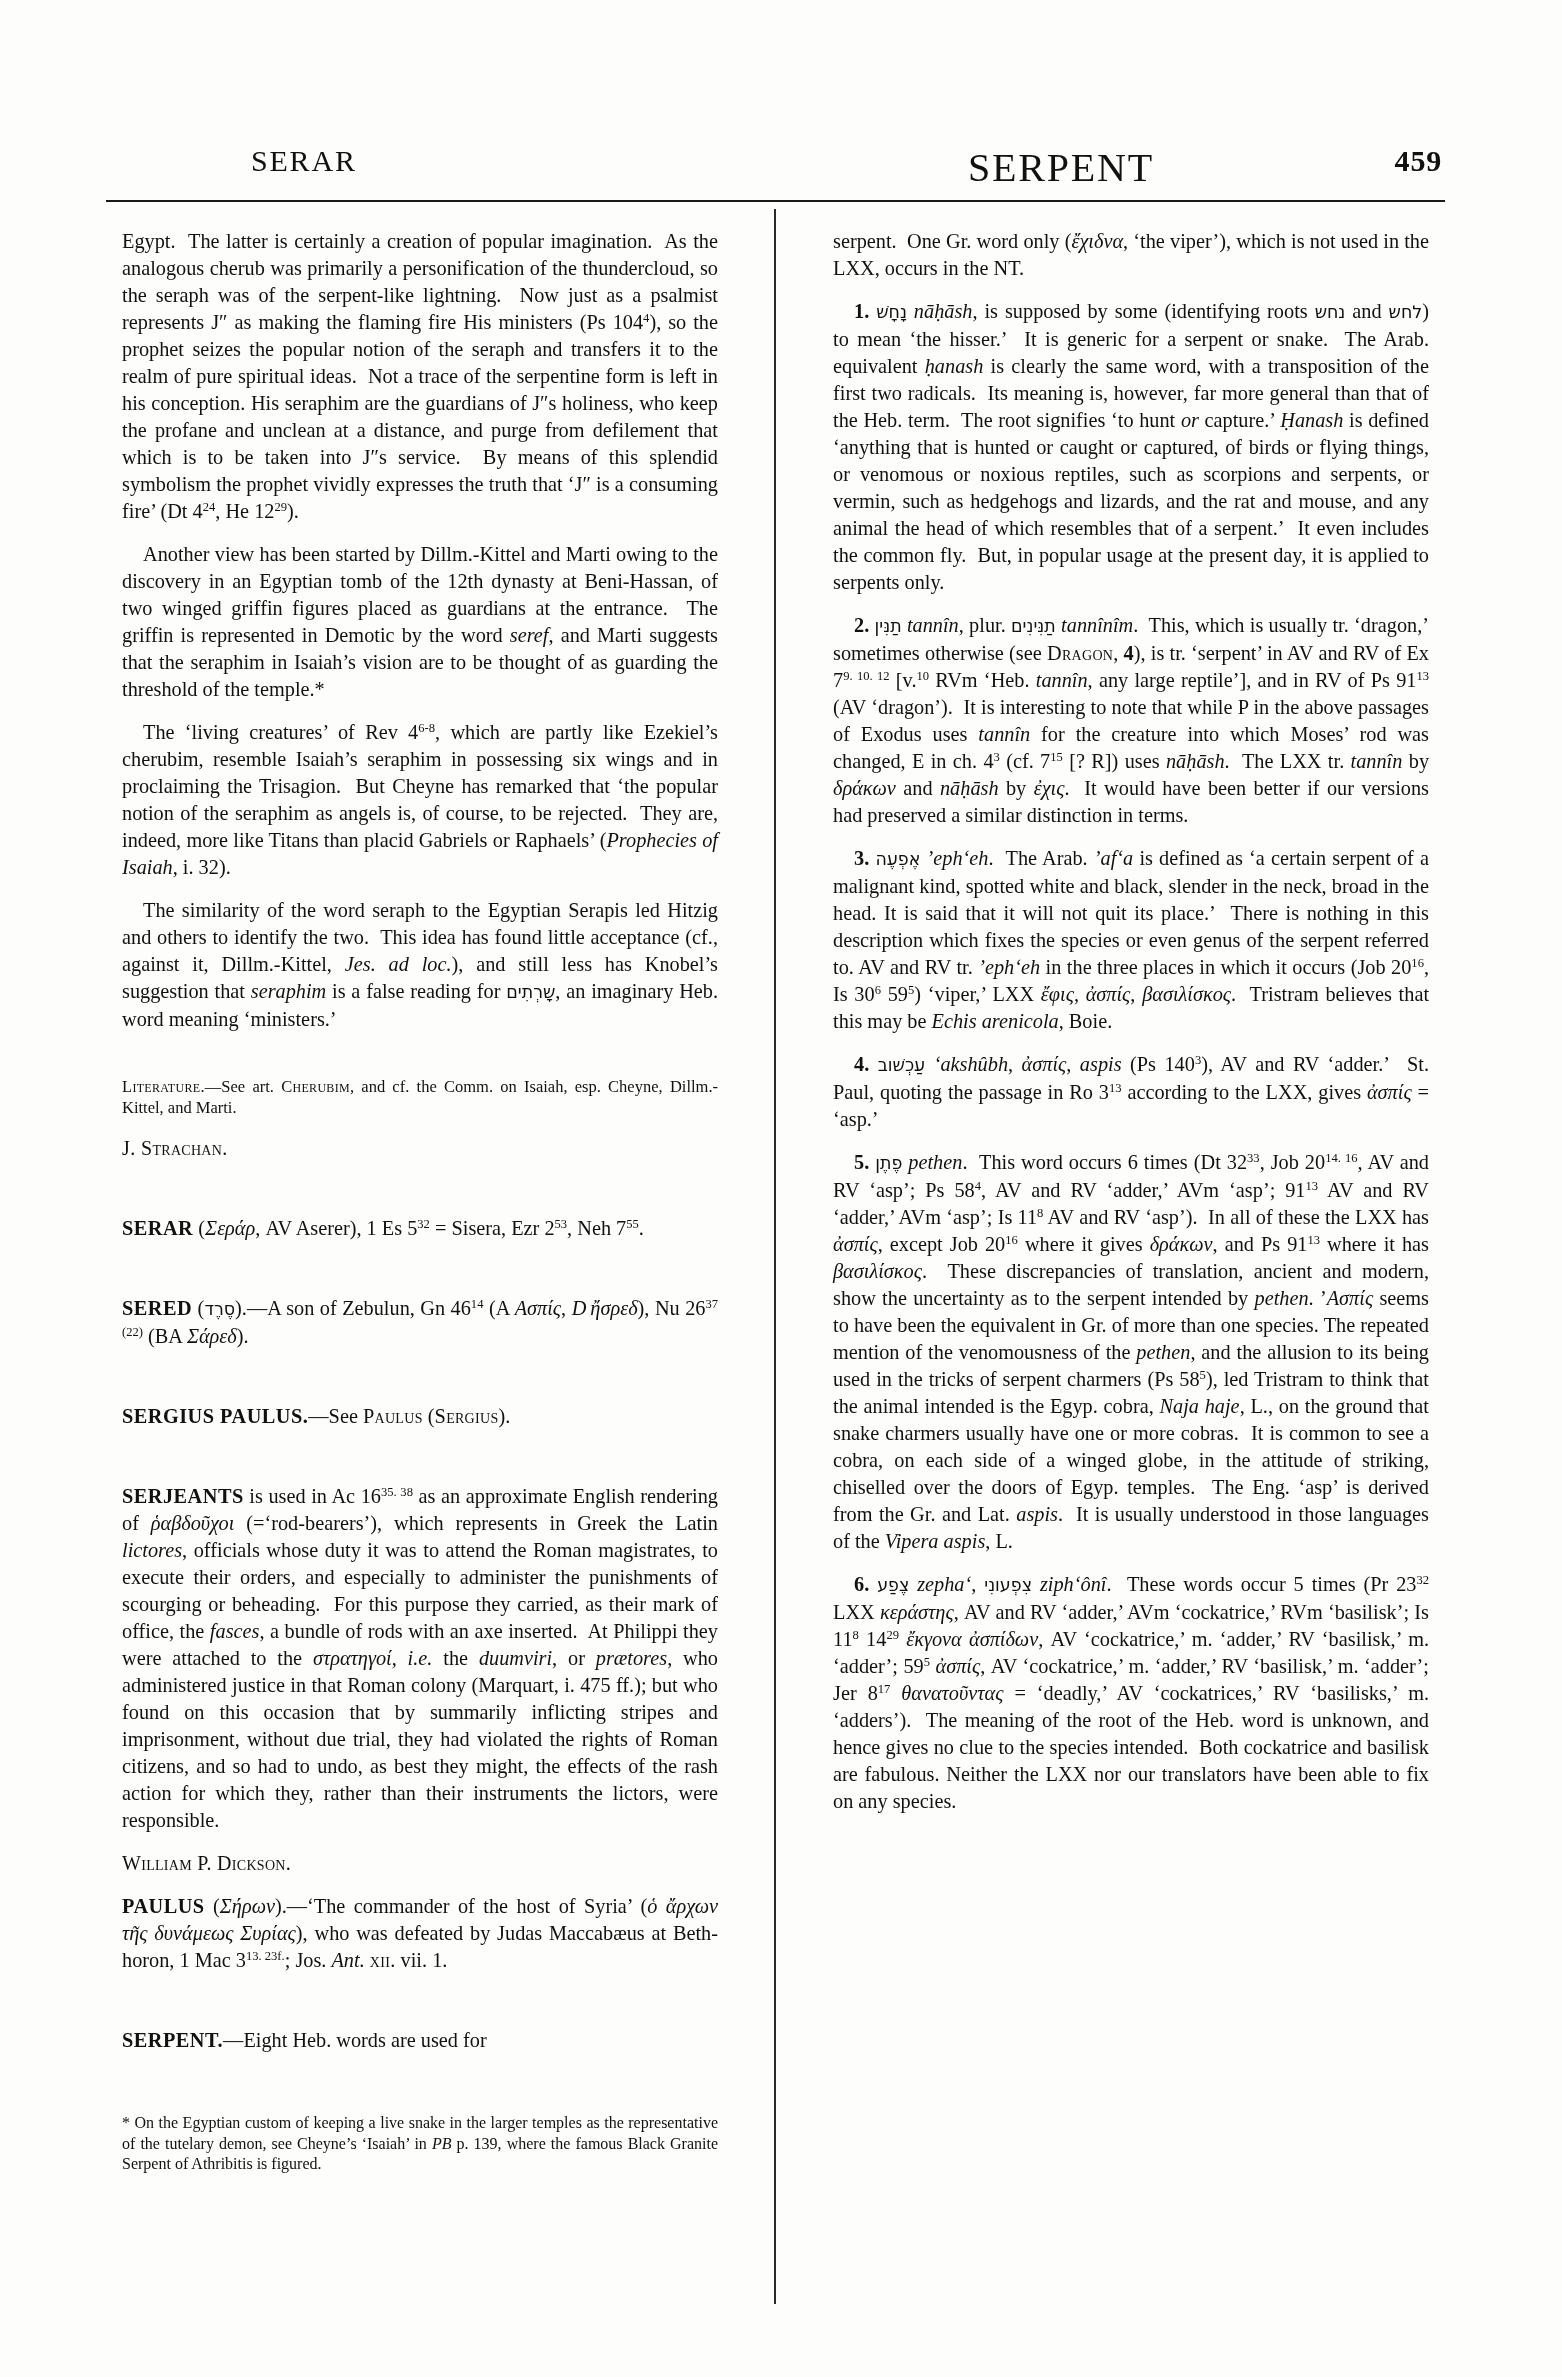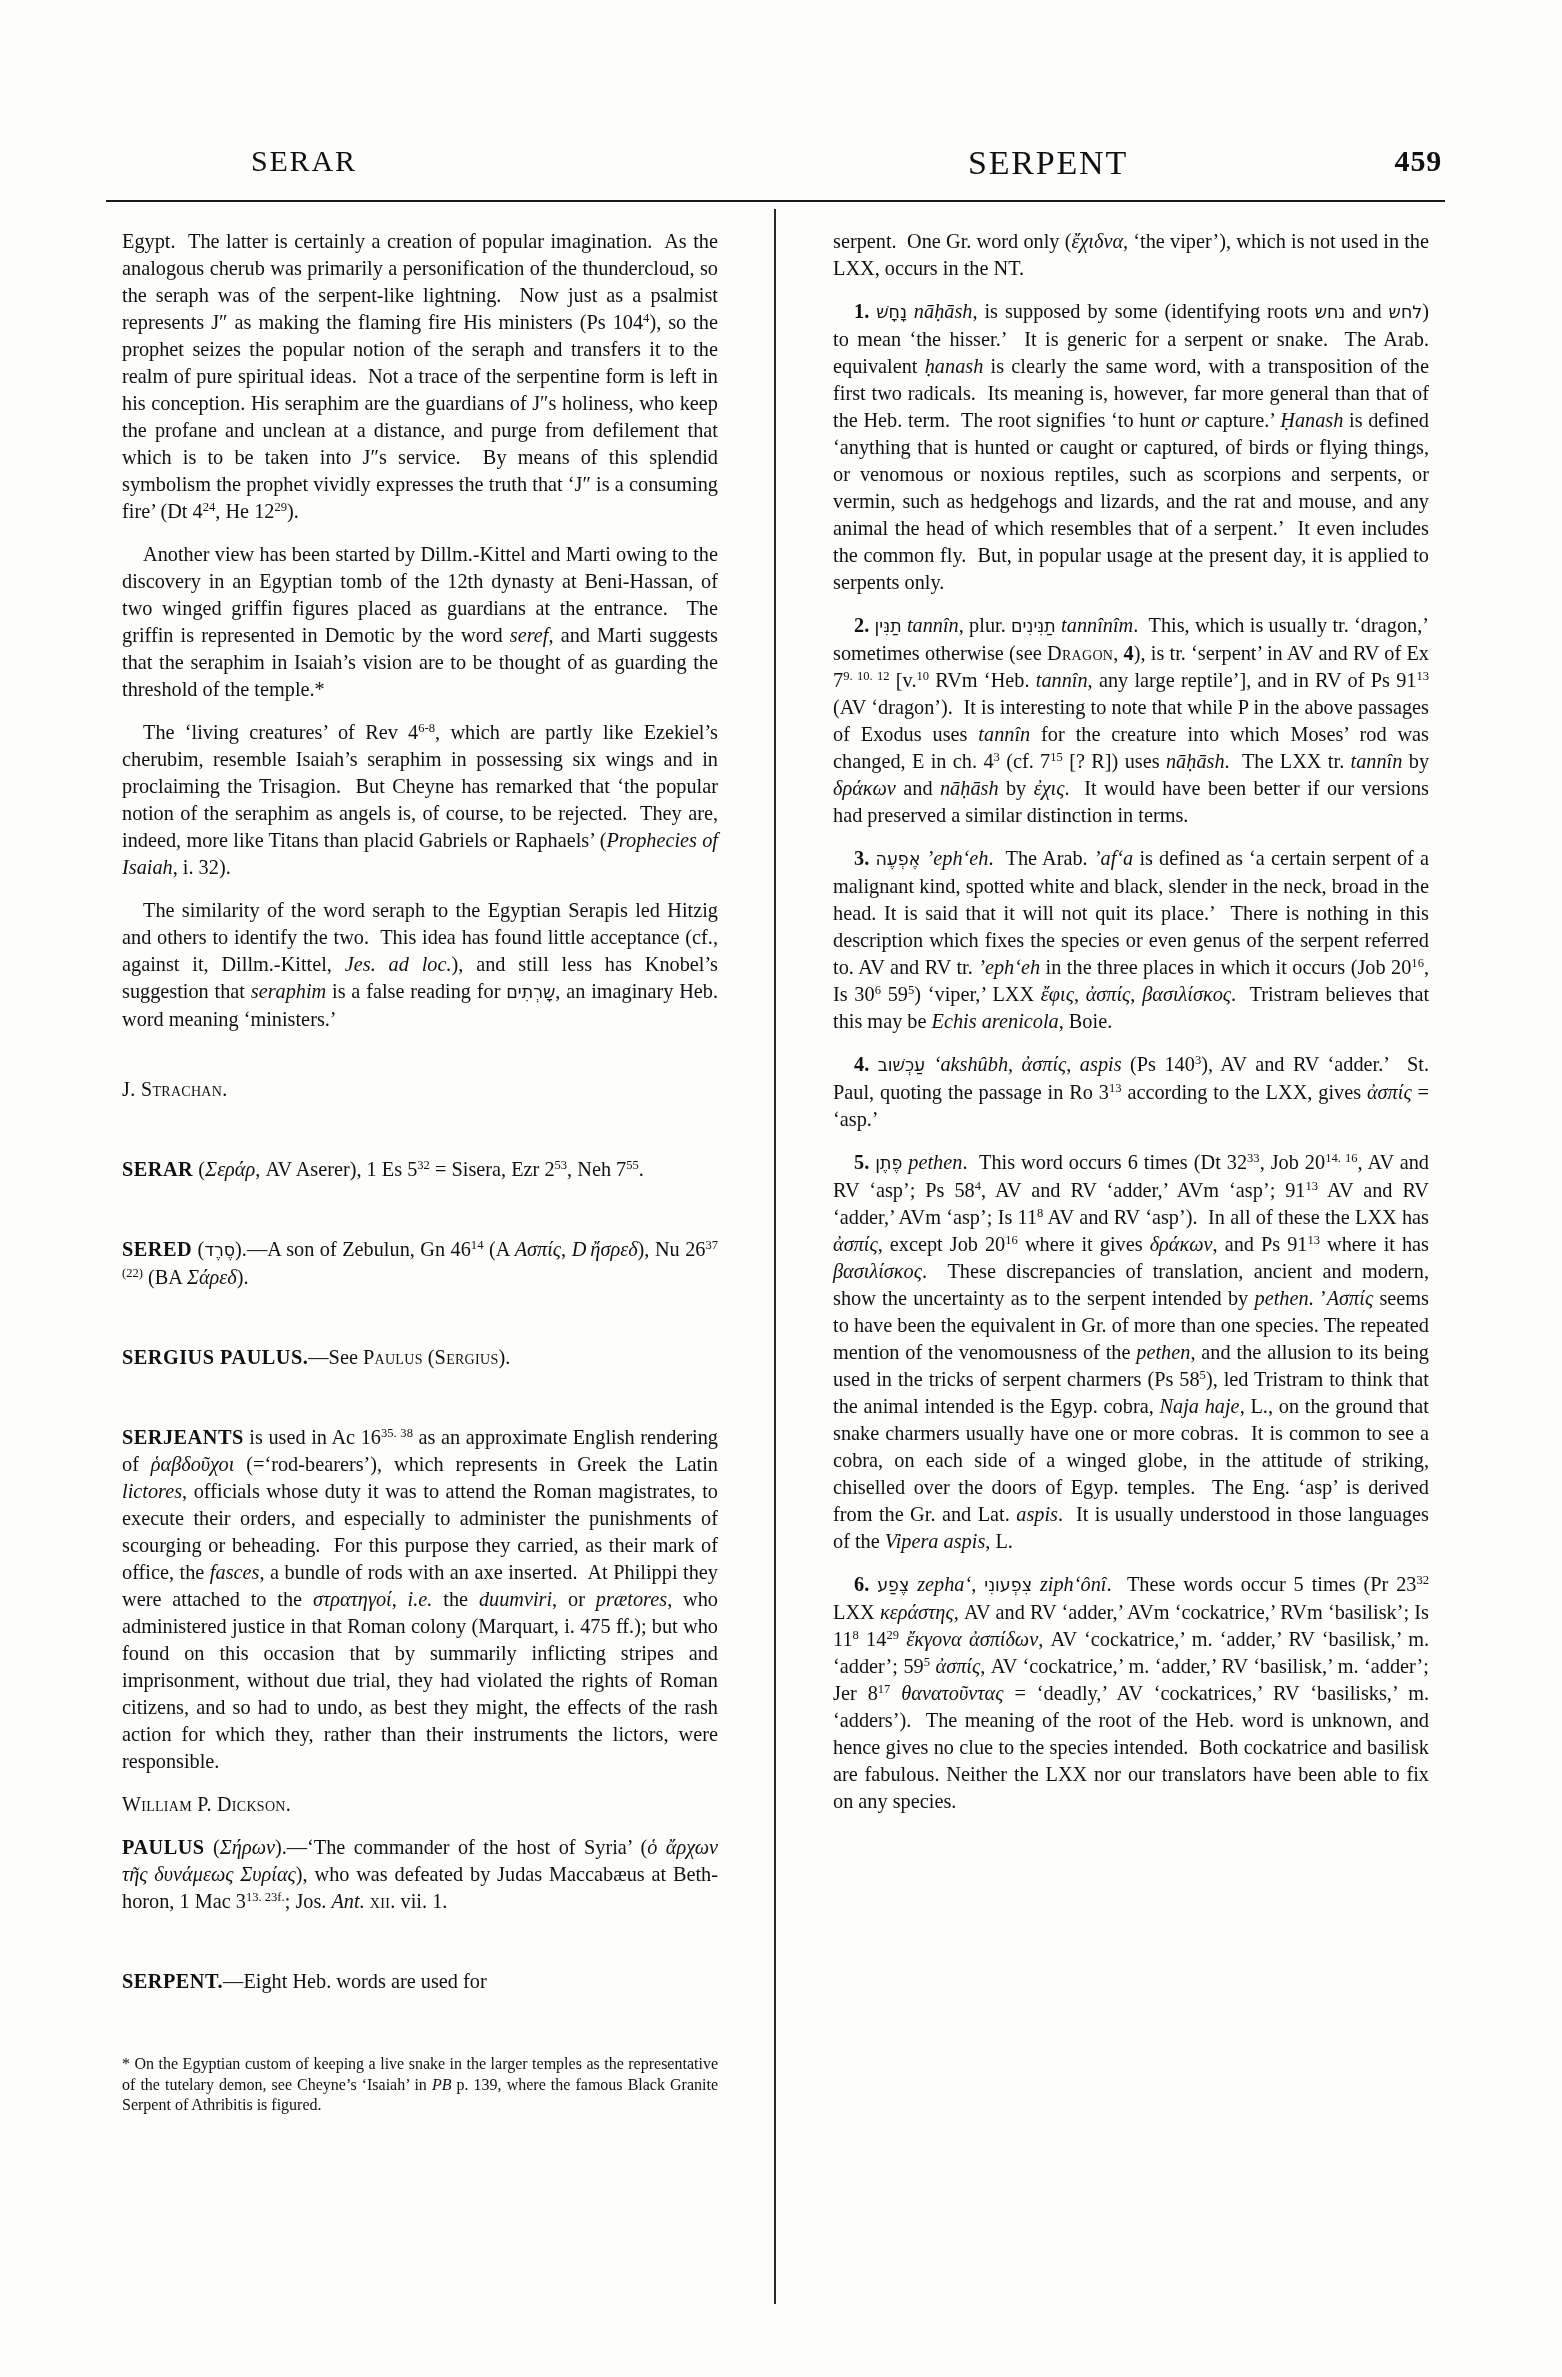--- a/index.html
+++ b/index.html
@@ -53,7 +53,7 @@
     position: absolute;
     left: 855px;
     top: 0;
-    font-size: 34px;
+    font-size: 40px;
     letter-spacing: 1.8px;
     font-weight: 400;
   }

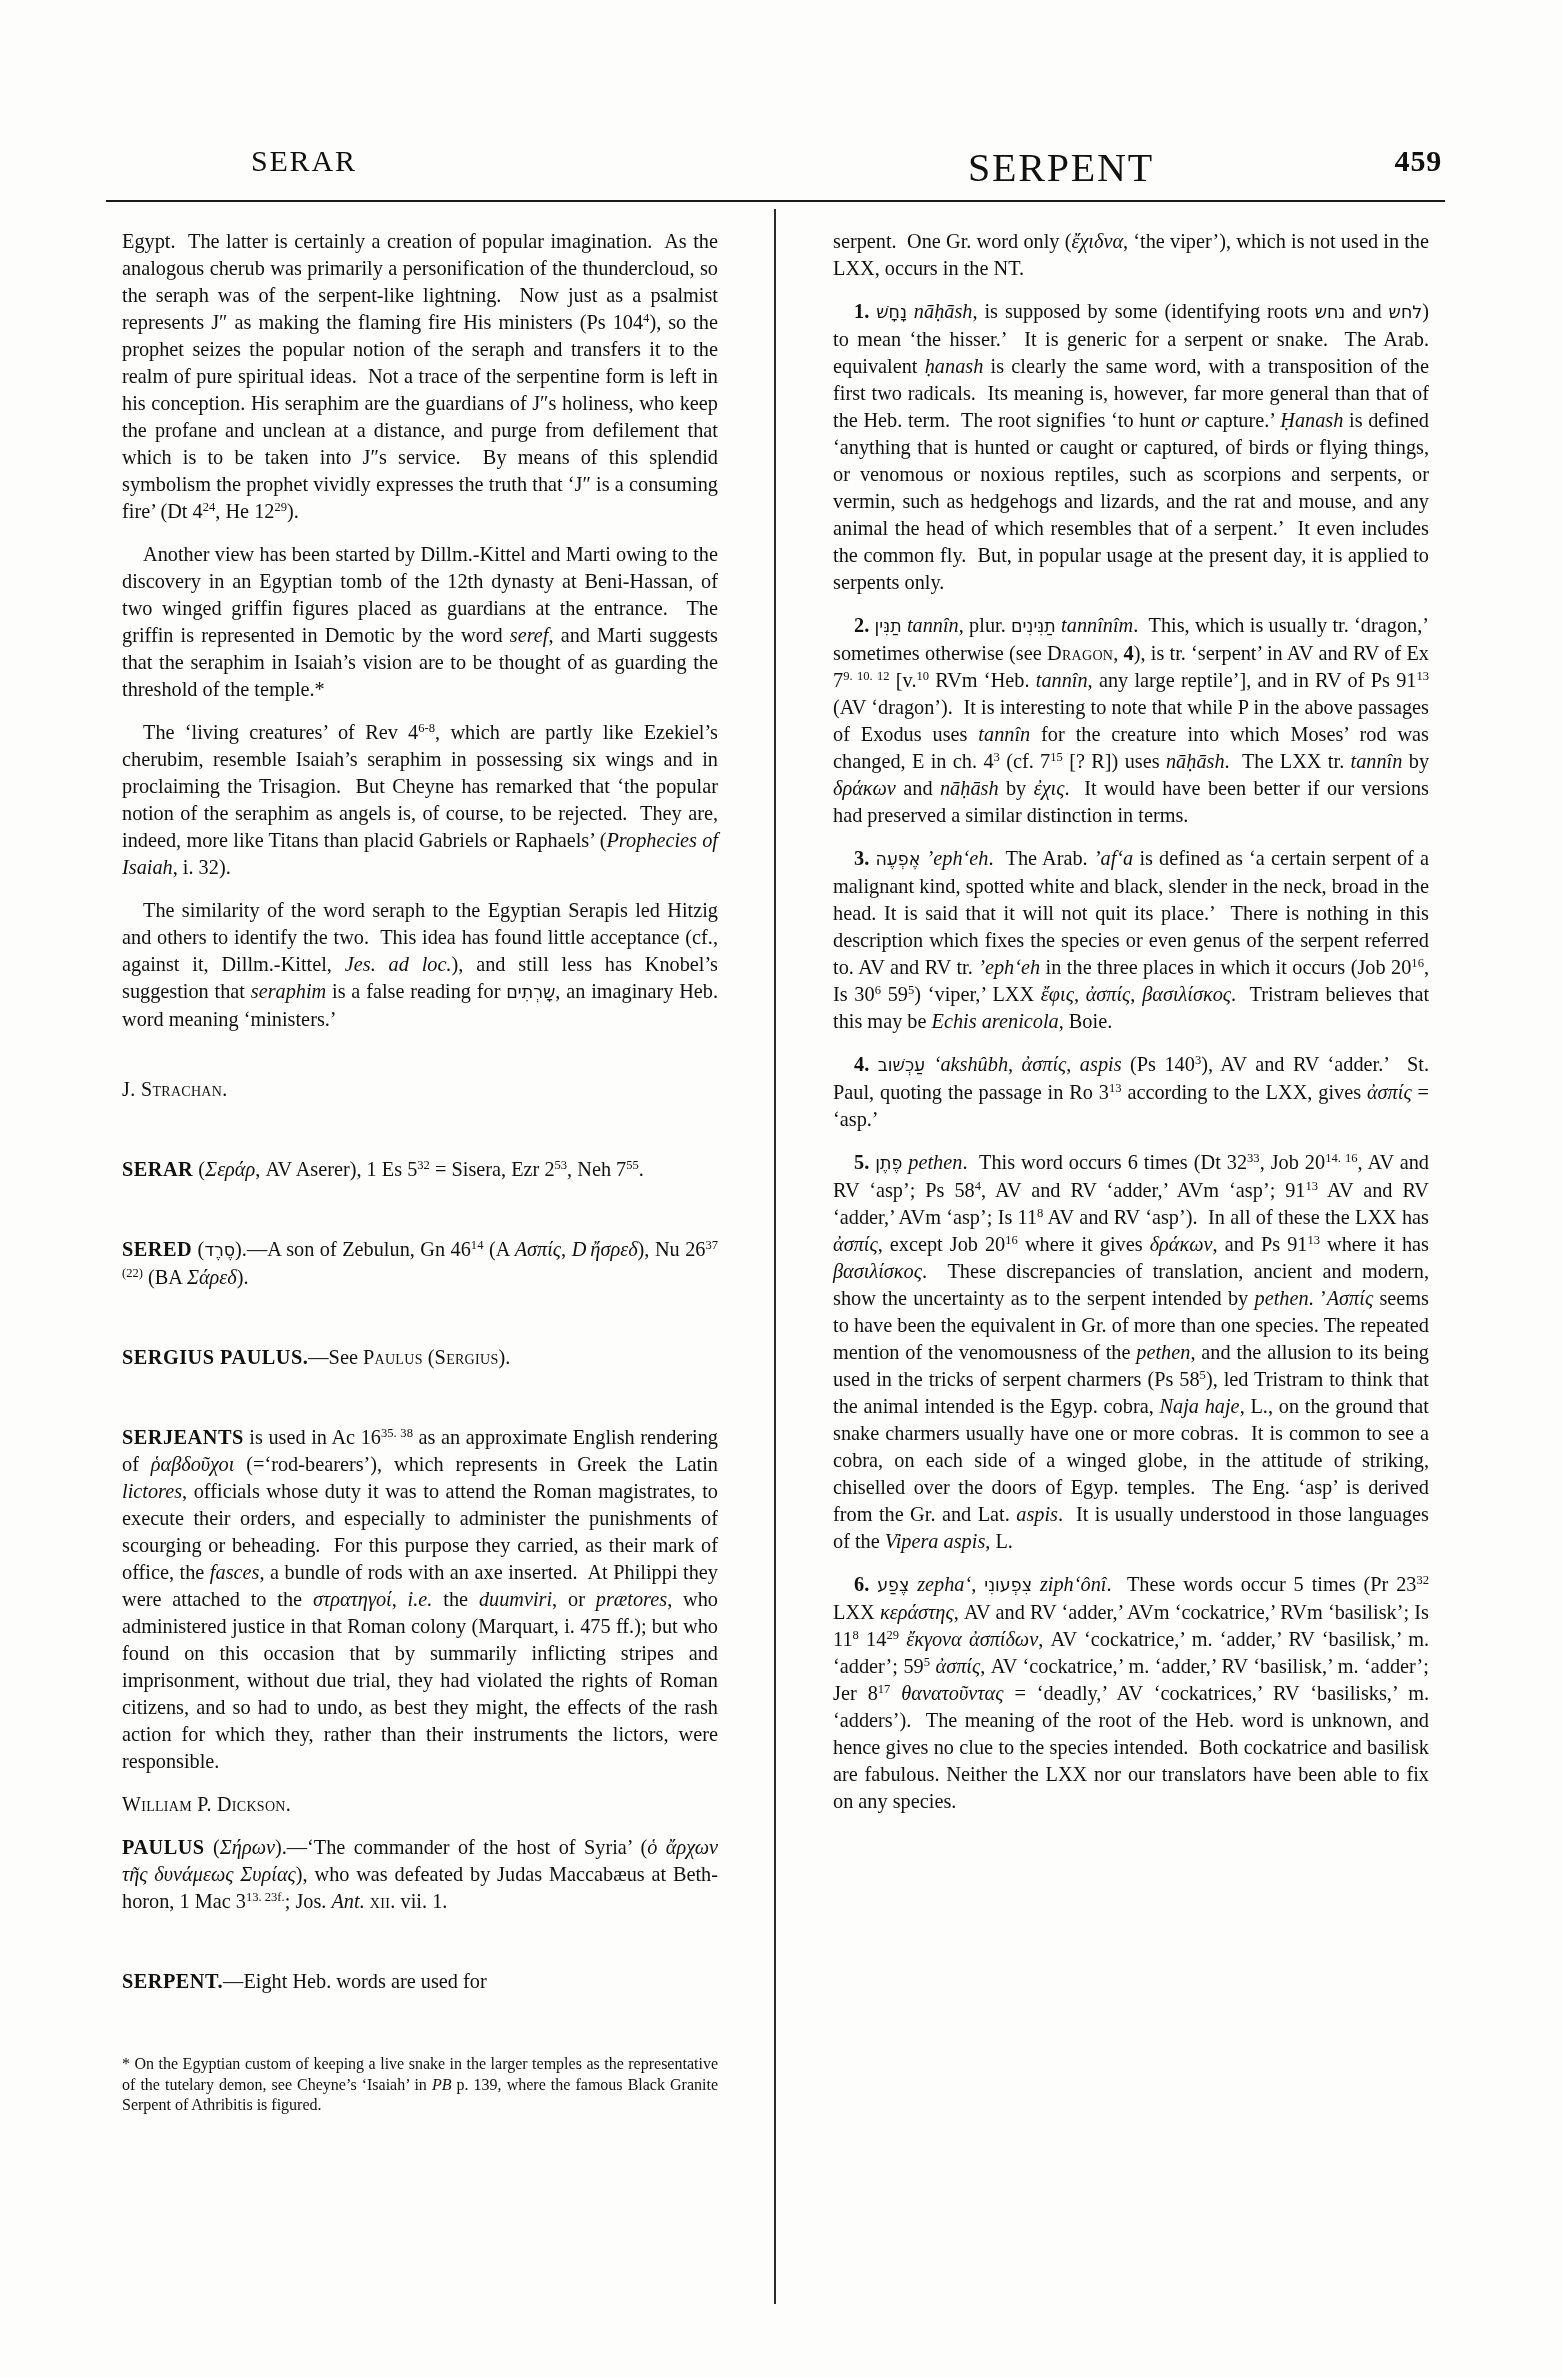--- a/index.html
+++ b/index.html
@@ -178,6 +178,7 @@
       <p class="ind">The similarity of the word seraph to the Egyptian Serapis led Hitzig and others to identify the two.&nbsp; This idea has found little acceptance (cf., against it, Dillm.-Kittel, <i>Jes. ad loc.</i>), and still less has Knobel’s suggestion that <i>seraphim</i> is a false reading for <span class="heb">שָרְתִים</span>, an imaginary Heb. word meaning ‘ministers.’</p>
 
       <div class="gap-s"></div>
+      <p class="lit"><span class="sc">Literature.</span>—See art. <span class="sc">Cherubim</span>, and cf. the Comm. on Isaiah, esp. Cheyne, Dillm.-Kittel, and Marti.</p>
       <p class="signature">J. <span class="sc">Strachan</span>.</p>
 
       <div class="gap-m"></div>

